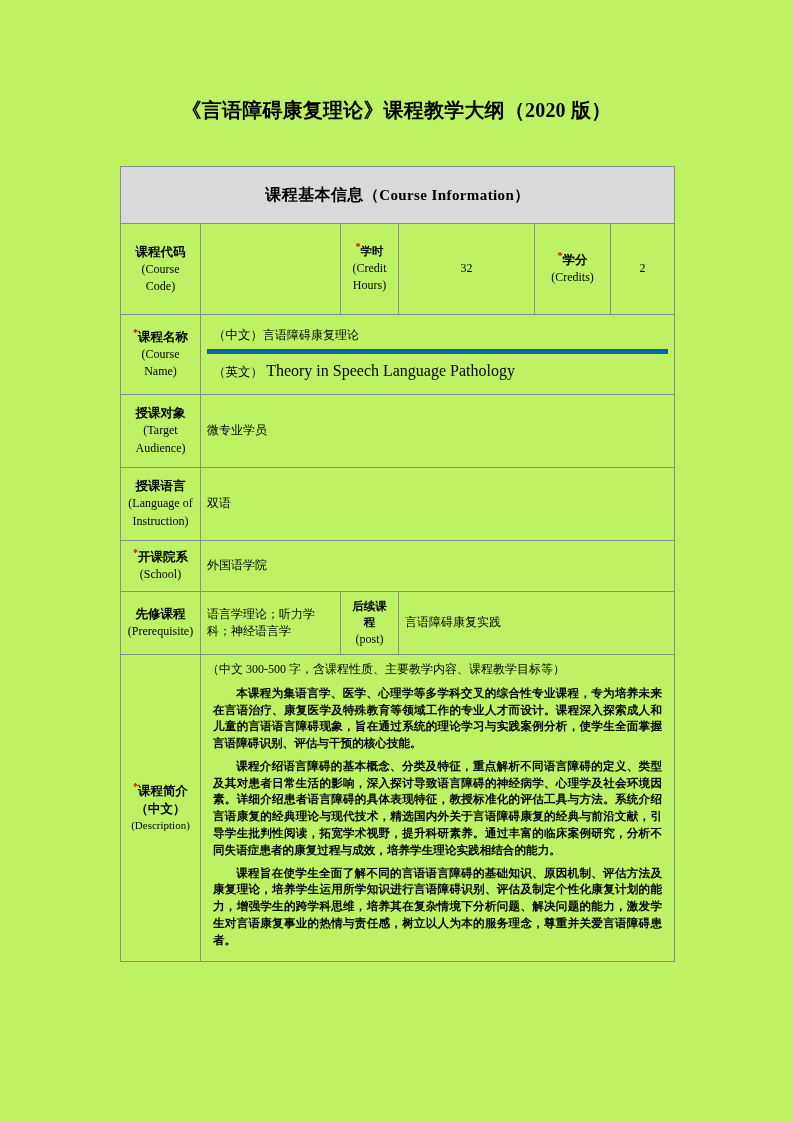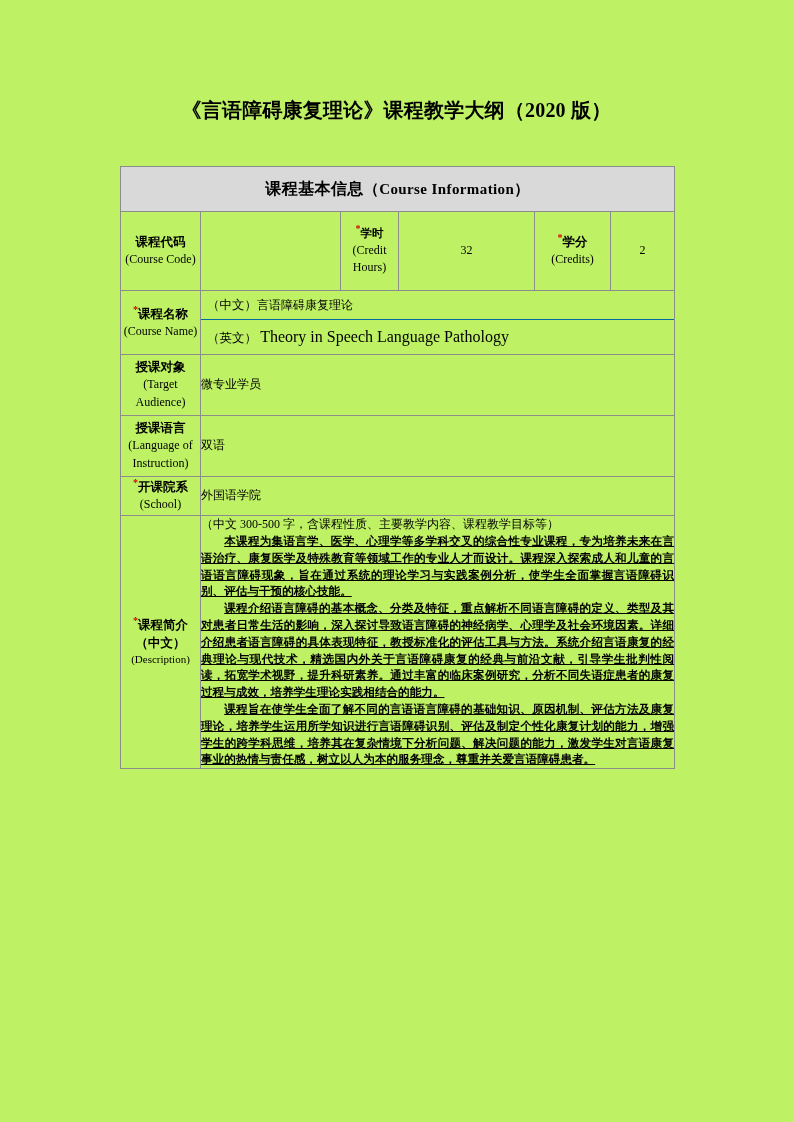--- a/index.html
+++ b/index.html
@@ -45,7 +45,7 @@
   }
   table.info td {
     border: 1px solid #8c8c8c;
-    padding: 0;
+    padding: 6px;
     vertical-align: middle;
     line-height: 1.45;
   }

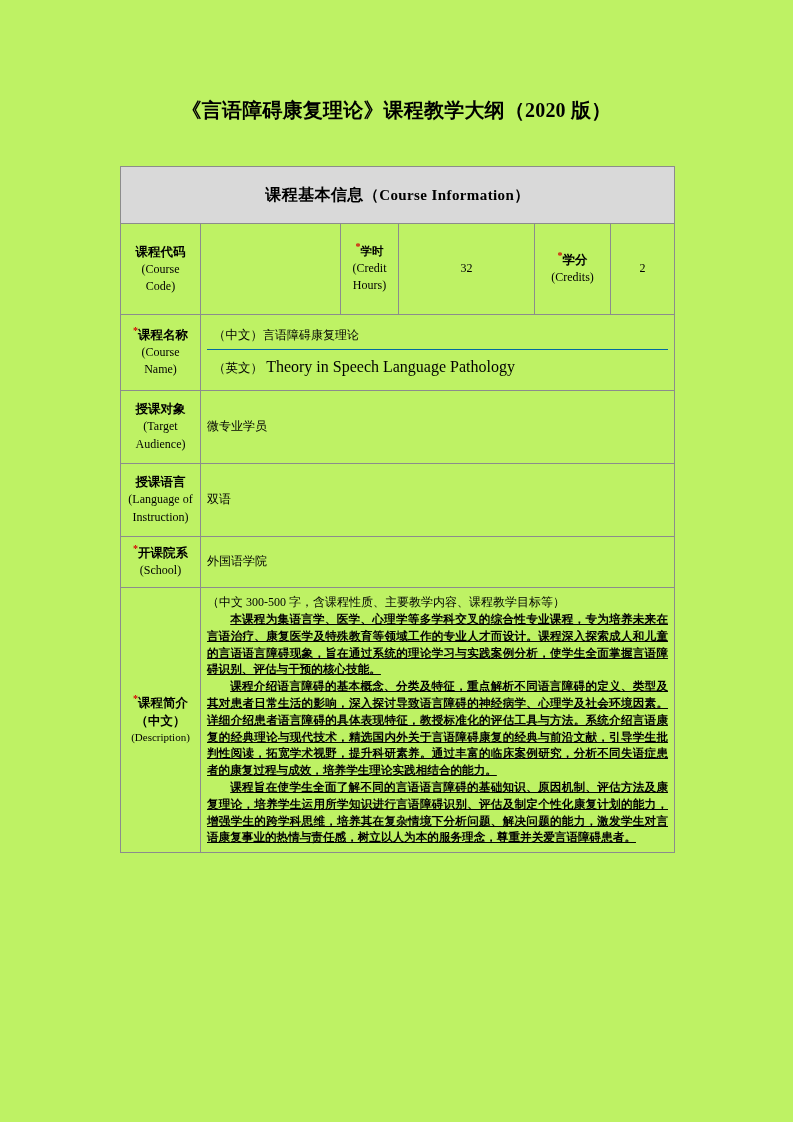--- a/index.html
+++ b/index.html
@@ -97,7 +97,7 @@
     padding: 5px 6px;
     font-size: 12.5px;
   }
-  .namecell .sub.first { border-bottom: 1px solid #0369a1; }
+  .namecell .sub.first { border-bottom: 5px solid #0369a1; }
   .namecell .sub .mark { font-family: "Liberation Serif", "DejaVu Serif", serif; }
   .namecell .sub .cntext { font-family: "DejaVu Sans", "Liberation Sans", sans-serif; font-size: 12px; }
   .namecell .sub .entext { font-family: "Liberation Serif", "DejaVu Serif", serif; font-size: 16px; }

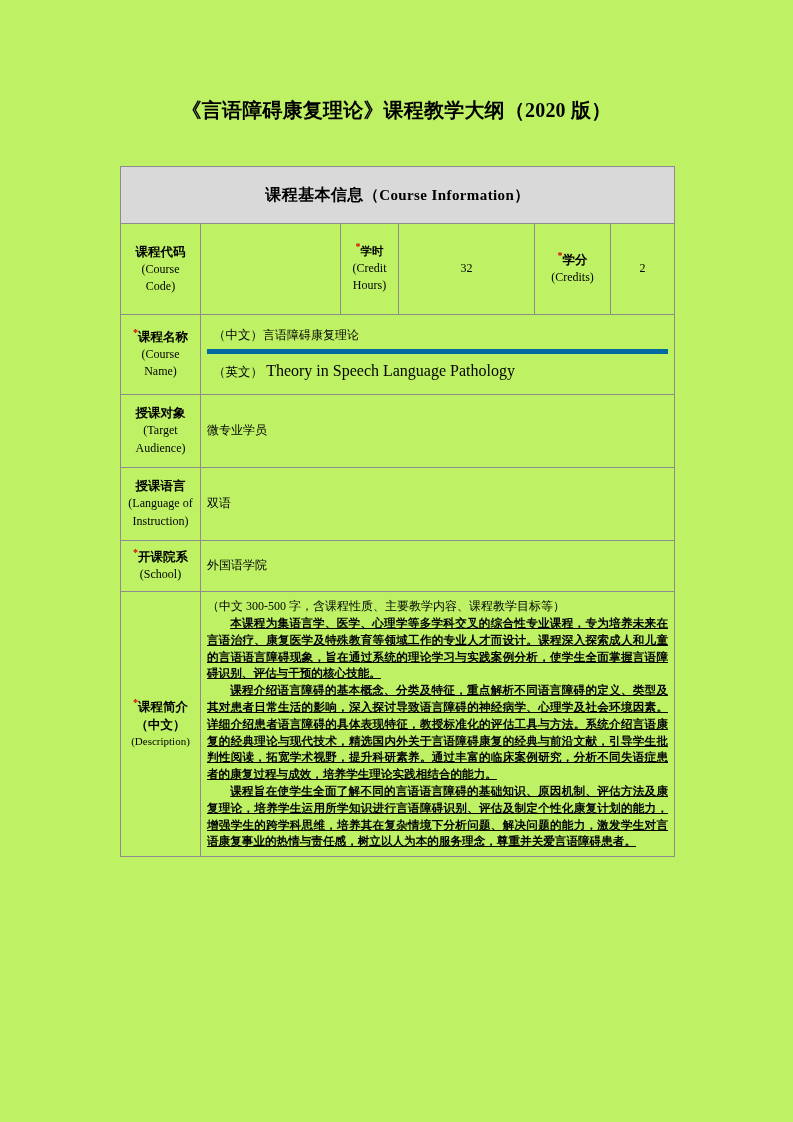--- a/index.html
+++ b/index.html
@@ -214,6 +214,18 @@
       <td class="val cn-sans" colspan="5">外国语学院</td>
     </tr>
 
+    <tr>
+      <td class="lbl" style="height:40px">
+        <span class="cn">先修课程</span>
+        <span class="en">(Prerequisite)</span>
+      </td>
+      <td class="val serif-en">语言学理论；听力学科；神经语言学</td>
+      <td class="lbl small-label">
+        <span class="cn">后续课程</span>
+        <span class="en">(post)</span>
+      </td>
+      <td class="val cn-sans" colspan="3">言语障碍康复实践</td>
+    </tr>
 
 
     <tr>

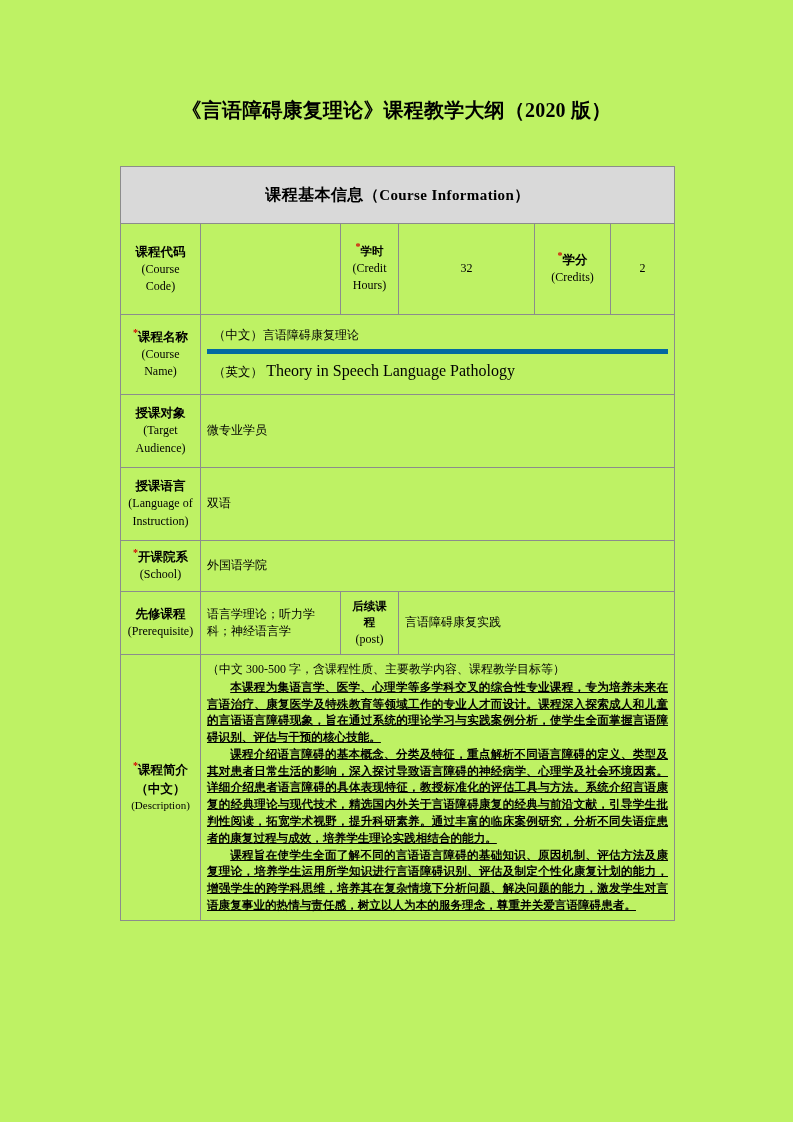--- a/index.html
+++ b/index.html
@@ -125,10 +125,9 @@
     margin-bottom: 0px;
   }
   .desc-body p {
-    margin: 0;
+    margin: 6px;
     text-indent: 2em;
     font-weight: bold;
-    text-decoration: underline;
   }
   .small-label { font-size: 11.5px; }
 </style>

